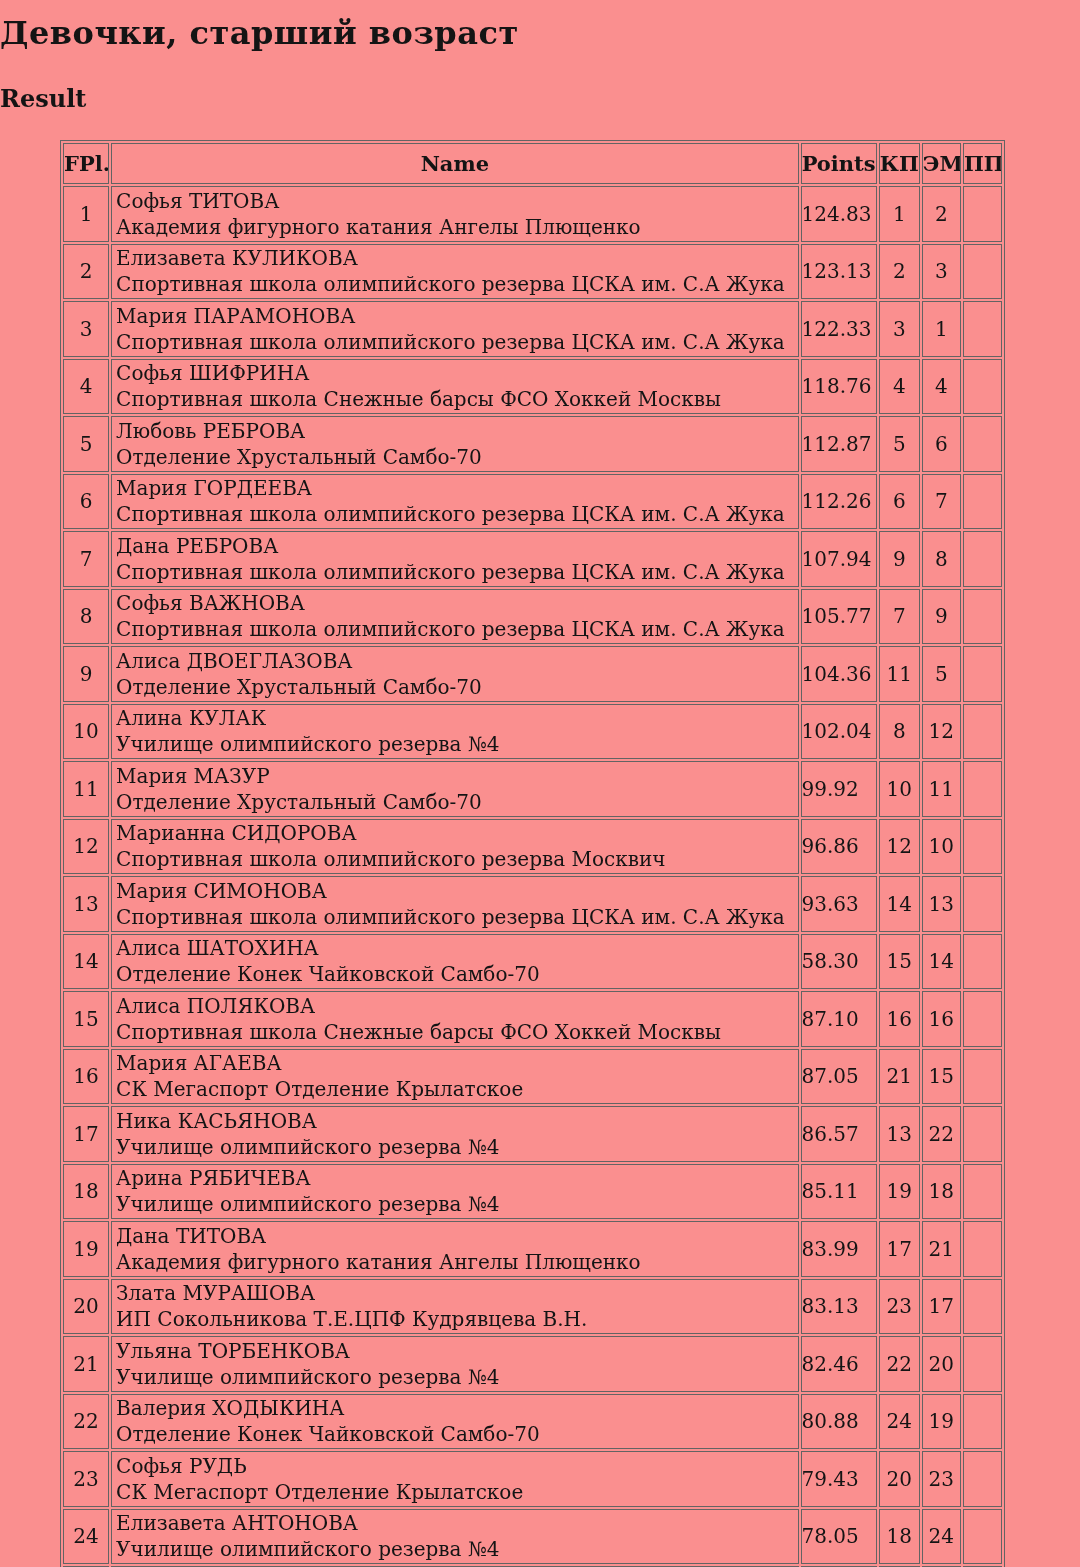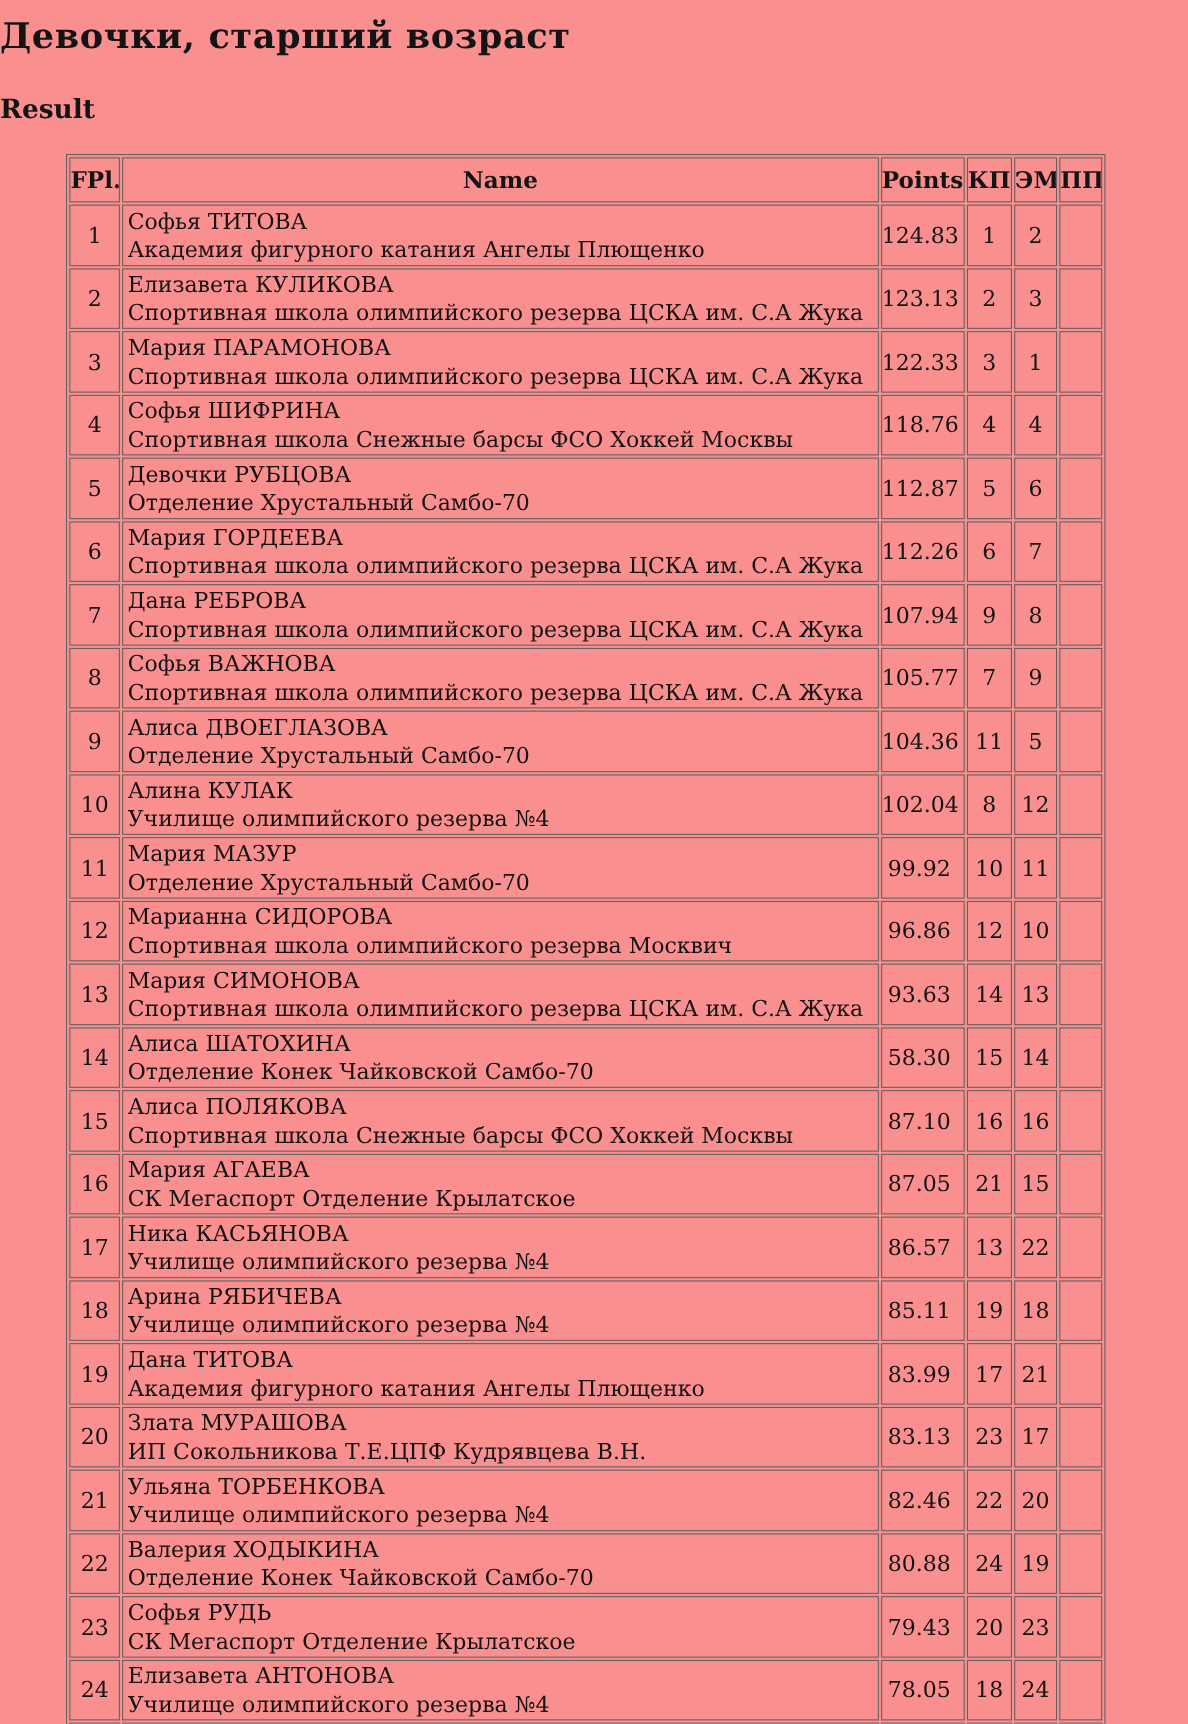--- a/index.html
+++ b/index.html
@@ -54,7 +54,7 @@
     vertical-align: middle;
   }
   td.fpl, td.kp, td.em { text-align: center; }
-  td.points { text-align: center; padding-right: 6px; }
+  td.points { text-align: left; padding-right: 6px; }
   td.name   { text-align: left; padding-left: 4px; }
   td.name .line { line-height: 26px; }
 </style>

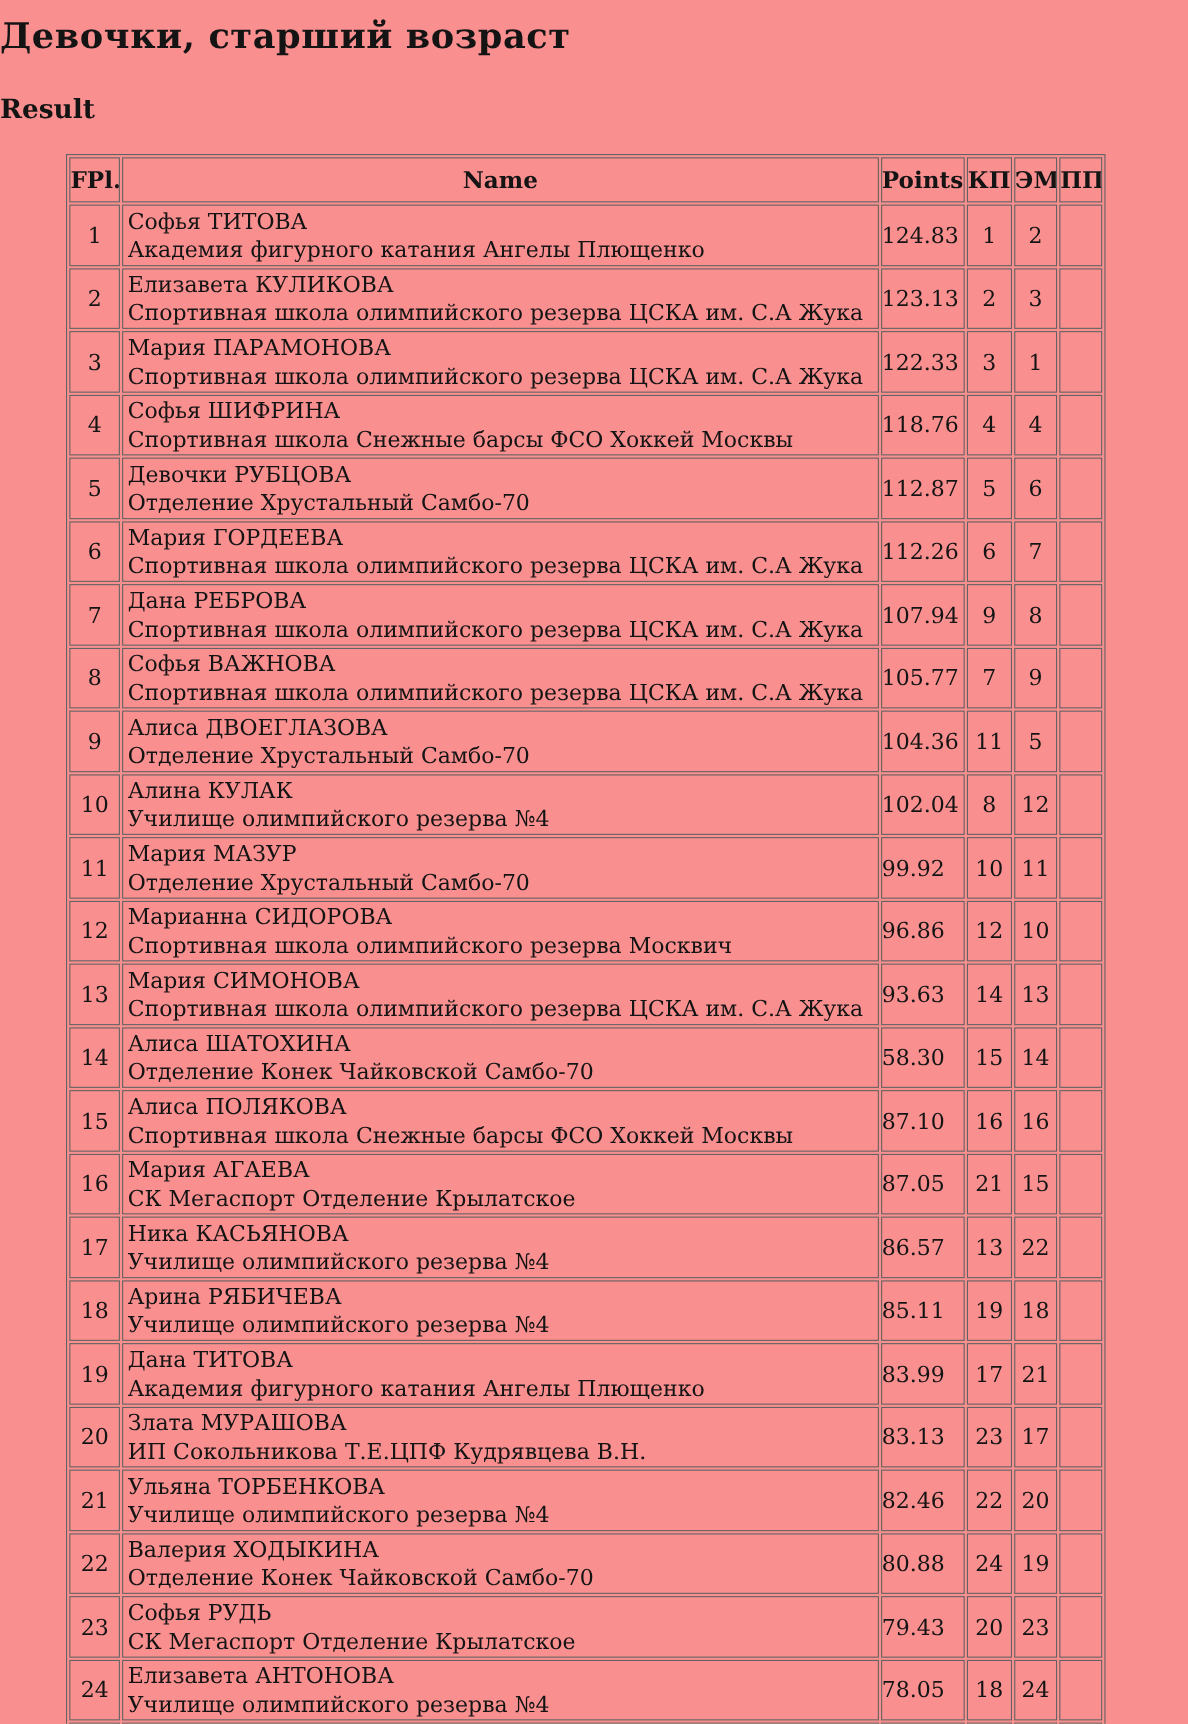--- a/index.html
+++ b/index.html
@@ -131,7 +131,7 @@
       <tr>
     <td class="fpl">5</td>
     <td class="name">
-      <div class="line">Девочки РУБЦОВА</div>
+      <div class="line">Любовь РЕБРОВА</div>
       <div class="line">Отделение Хрустальный Самбо-70</div>
     </td>
     <td class="points">112.87</td>

